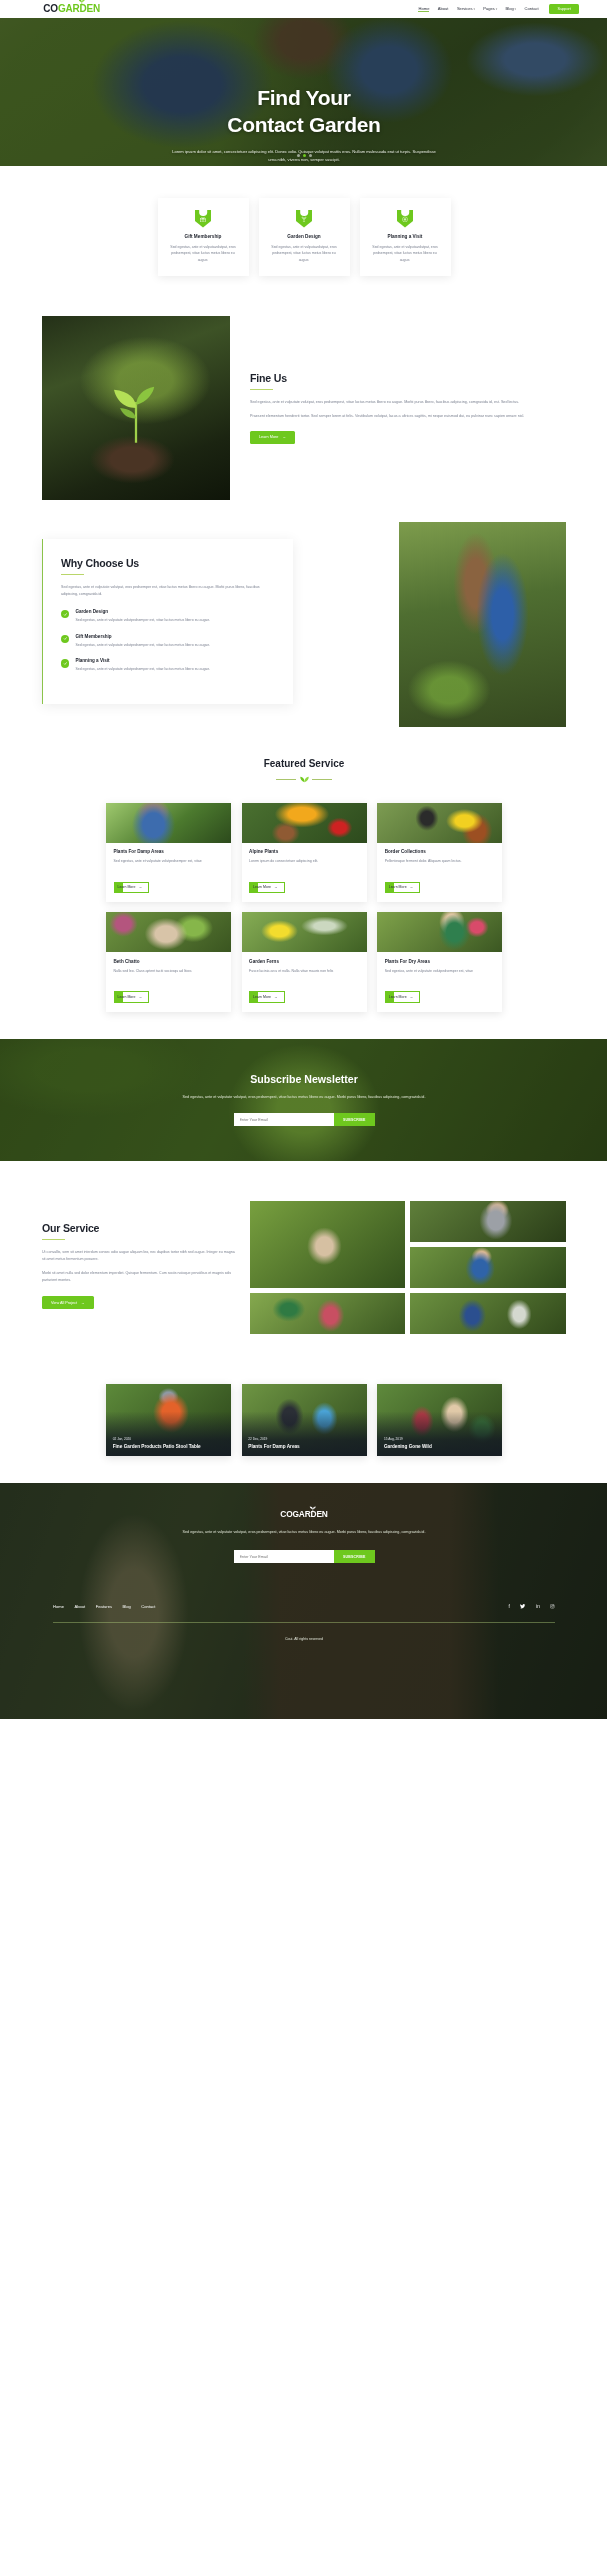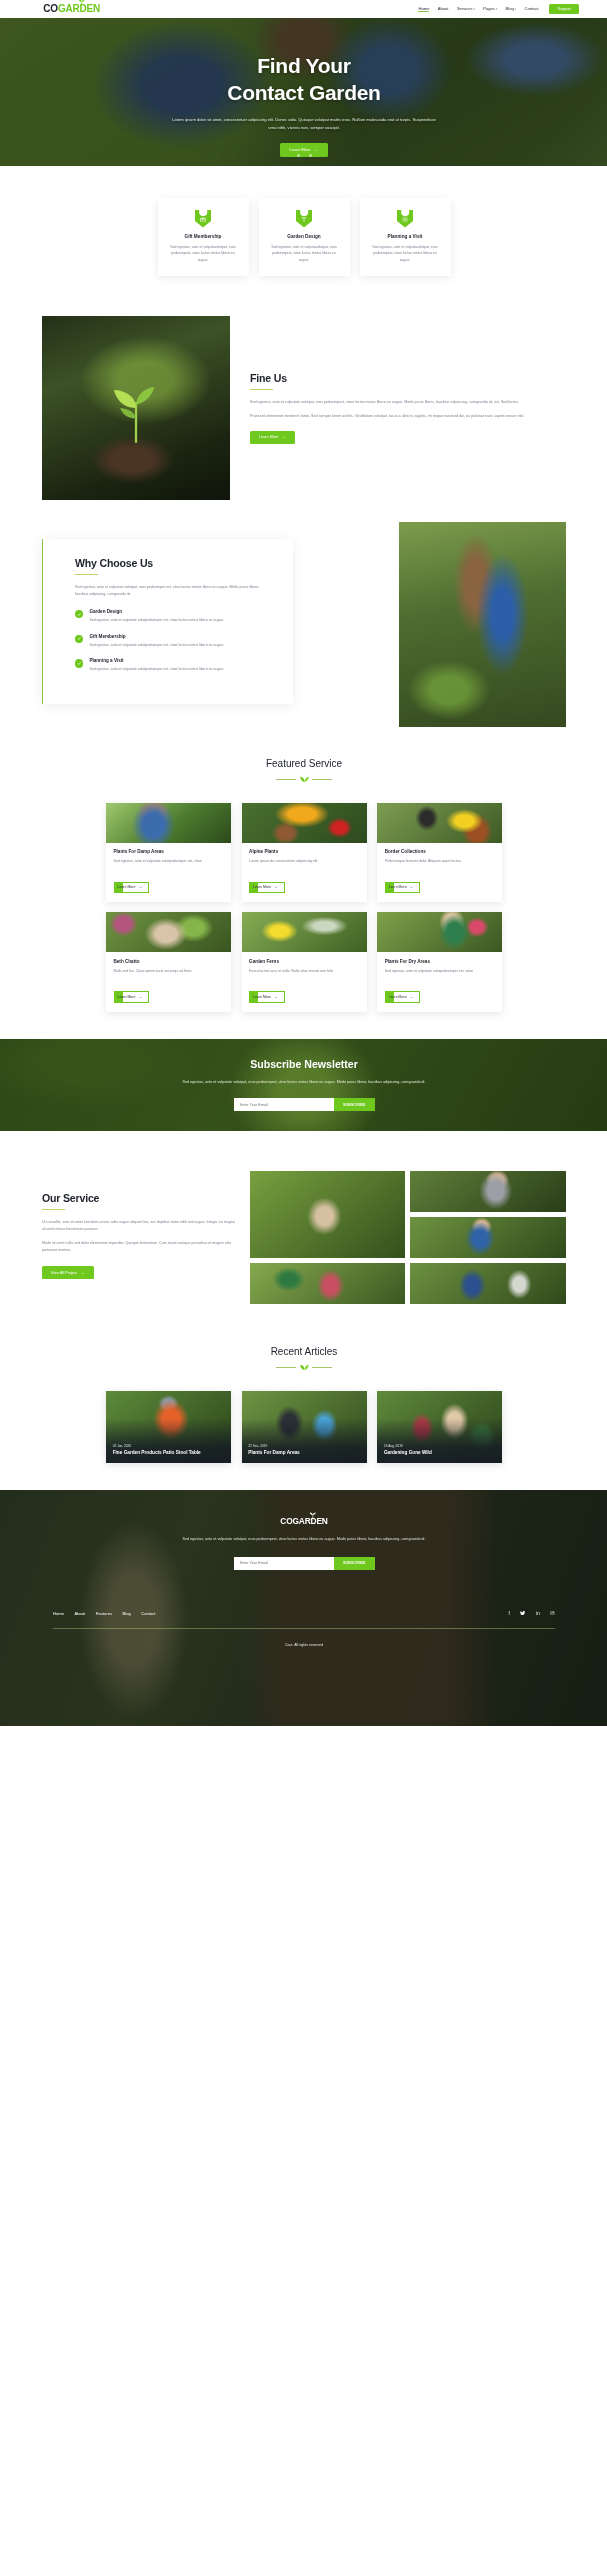--- a/index.html
+++ b/index.html
@@ -34,7 +34,7 @@
     opacity:.9;}
   .hero:after{content:"";position:absolute;inset:0;background:rgba(16,22,14,.42);}
   .hero-inner{position:relative;z-index:4;text-align:center;padding-top:34px;}
-  .hero h1{color:#fff;font-size:21px;line-height:1.32;font-weight:bold;letter-spacing:-0.3px;text-shadow:0 0.8px 3.8px rgba(0,0,0,.35);}
+  .hero h1{color:#fff;font-size:21px;line-height:1.32;font-weight:bold;letter-spacing:-0.3px;text-shadow:0 0.8px 3.8px rgba(0,0,0,.35);margin-top:32px;}
   .hero p{color:#e9eee3;font-size:4.1px;line-height:2.05;max-width:266px;margin:9px auto 0;text-shadow:0 0.8px 2.3px rgba(0,0,0,.5);}
   .hero-btn{display:inline-flex;align-items:center;gap:3.8px;margin-top:10px;background:#6ec81e;color:#fff;border:none;font-size:4.1px;padding:4.6px 10px;border-radius:1.5px;cursor:pointer;}
   .dots{position:absolute;bottom:9px;left:0;right:0;display:flex;justify-content:center;gap:3px;z-index:5;}

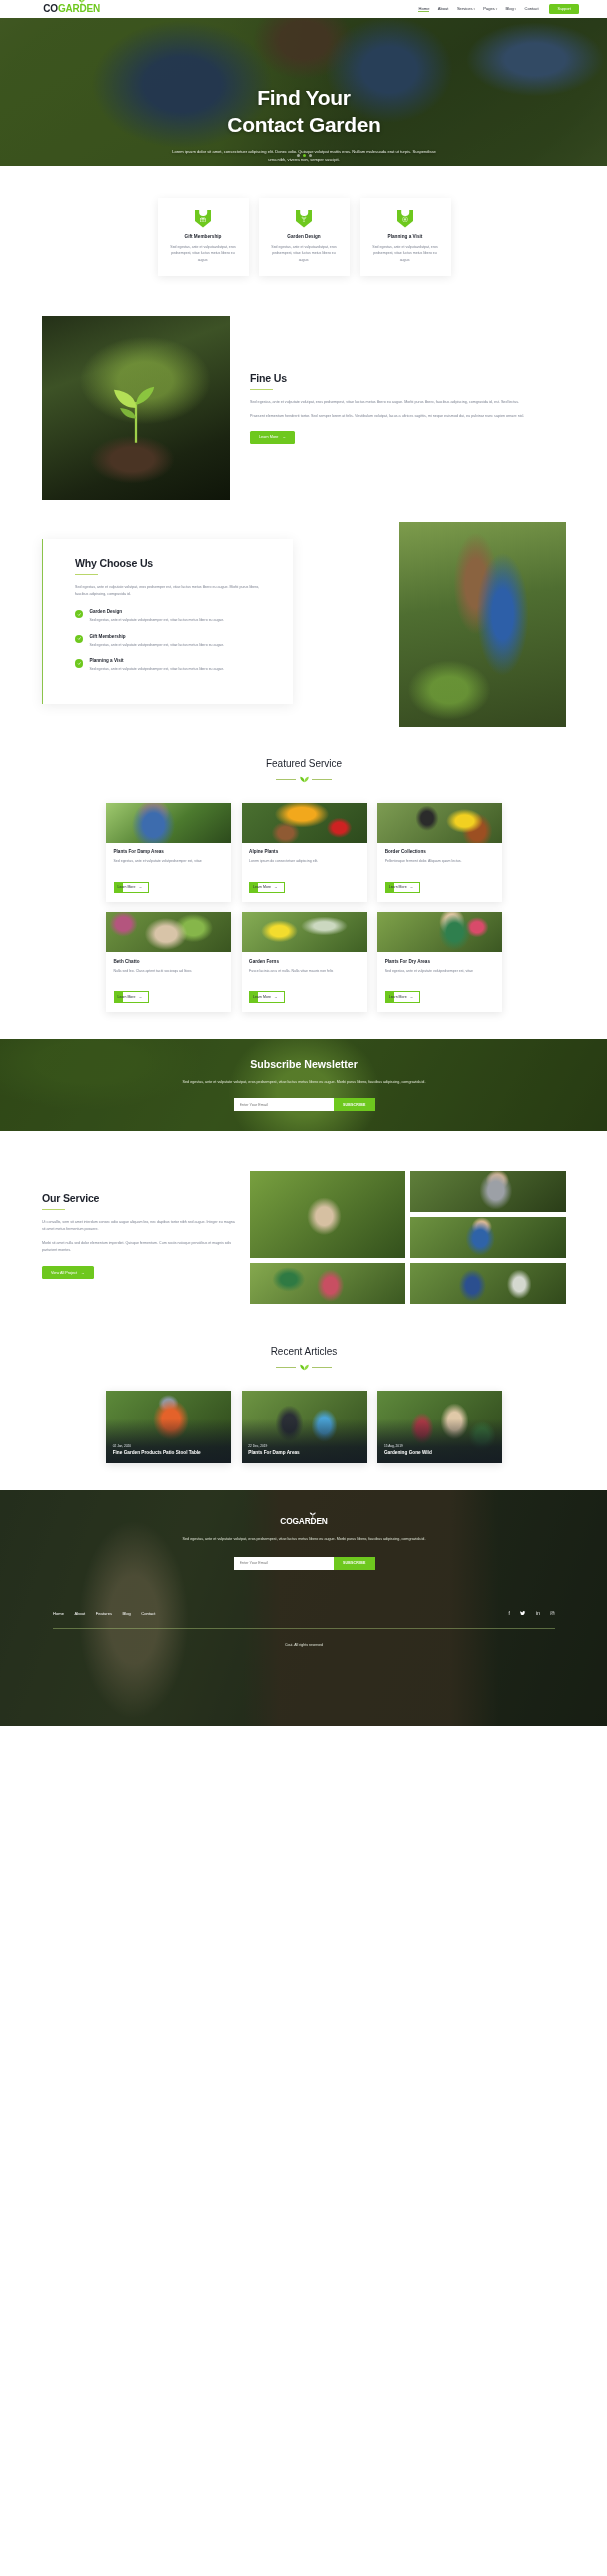--- a/index.html
+++ b/index.html
@@ -69,7 +69,7 @@
 
   
   .why{position:relative;padding:9px 0 42px;}
-  .why-box{width:251px;margin-left:42px;background:#fff;border-left:1.5px solid #8bc34a;box-shadow:0 2.3px 12px rgba(0,0,0,.08);padding:18px 32px 21px;position:relative;z-index:2;}
+  .why-box{width:251px;margin-left:42px;background:#fff;border-left:1.5px solid #8bc34a;box-shadow:0 2.3px 12px rgba(0,0,0,.08);padding:18px 18px 21px;position:relative;z-index:2;}
   .why-box p.lead{font-size:3.6px;line-height:2.05;color:#7b8190;margin-bottom:10.6px;}
   .why-item{display:flex;gap:6px;margin-bottom:10px;}
   .check{width:8.4px;height:8.4px;flex:none;border-radius:50%;background:#6ec81e;display:flex;align-items:center;justify-content:center;margin-top:0.8px;}

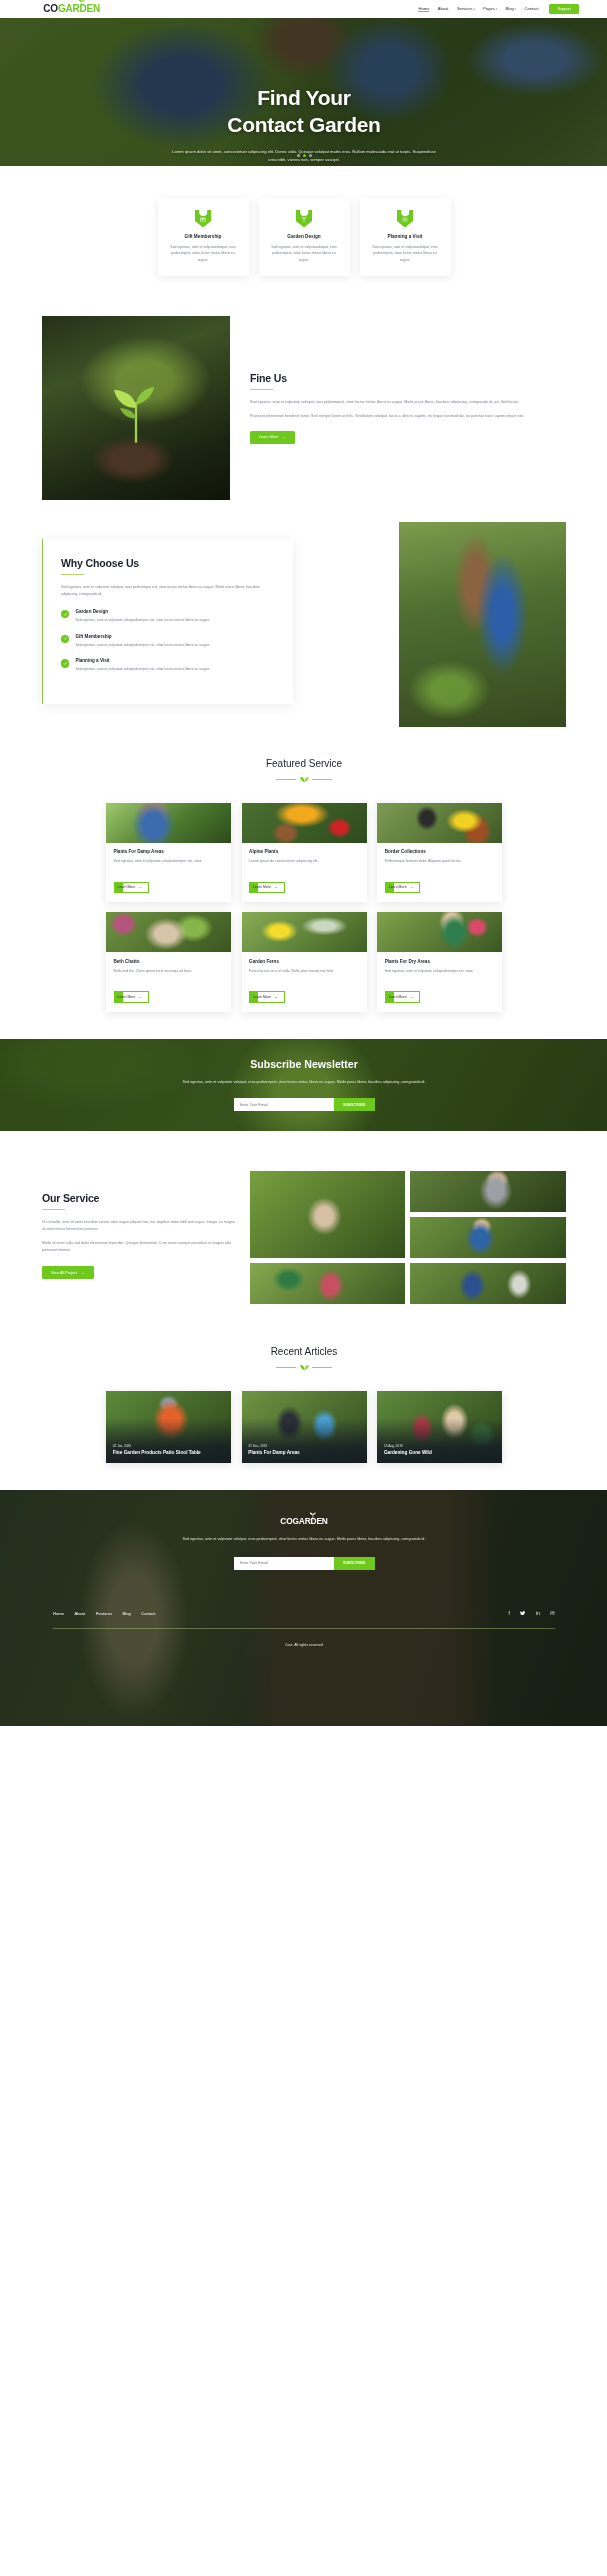--- a/index.html
+++ b/index.html
@@ -85,7 +85,7 @@
 
   
   .sec-head{text-align:center;padding-top:12px;}
-  .sec-head h2{font-size:10px;font-weight:normal;color:#1d212b;}
+  .sec-head h2{font-size:10px;font-weight:bold;color:#1d212b;}
   .divider{display:flex;align-items:center;justify-content:center;gap:3.8px;margin-top:6.8px;}
   .divider .ln{width:20px;height:0.8px;background:#a9c56b;}
 

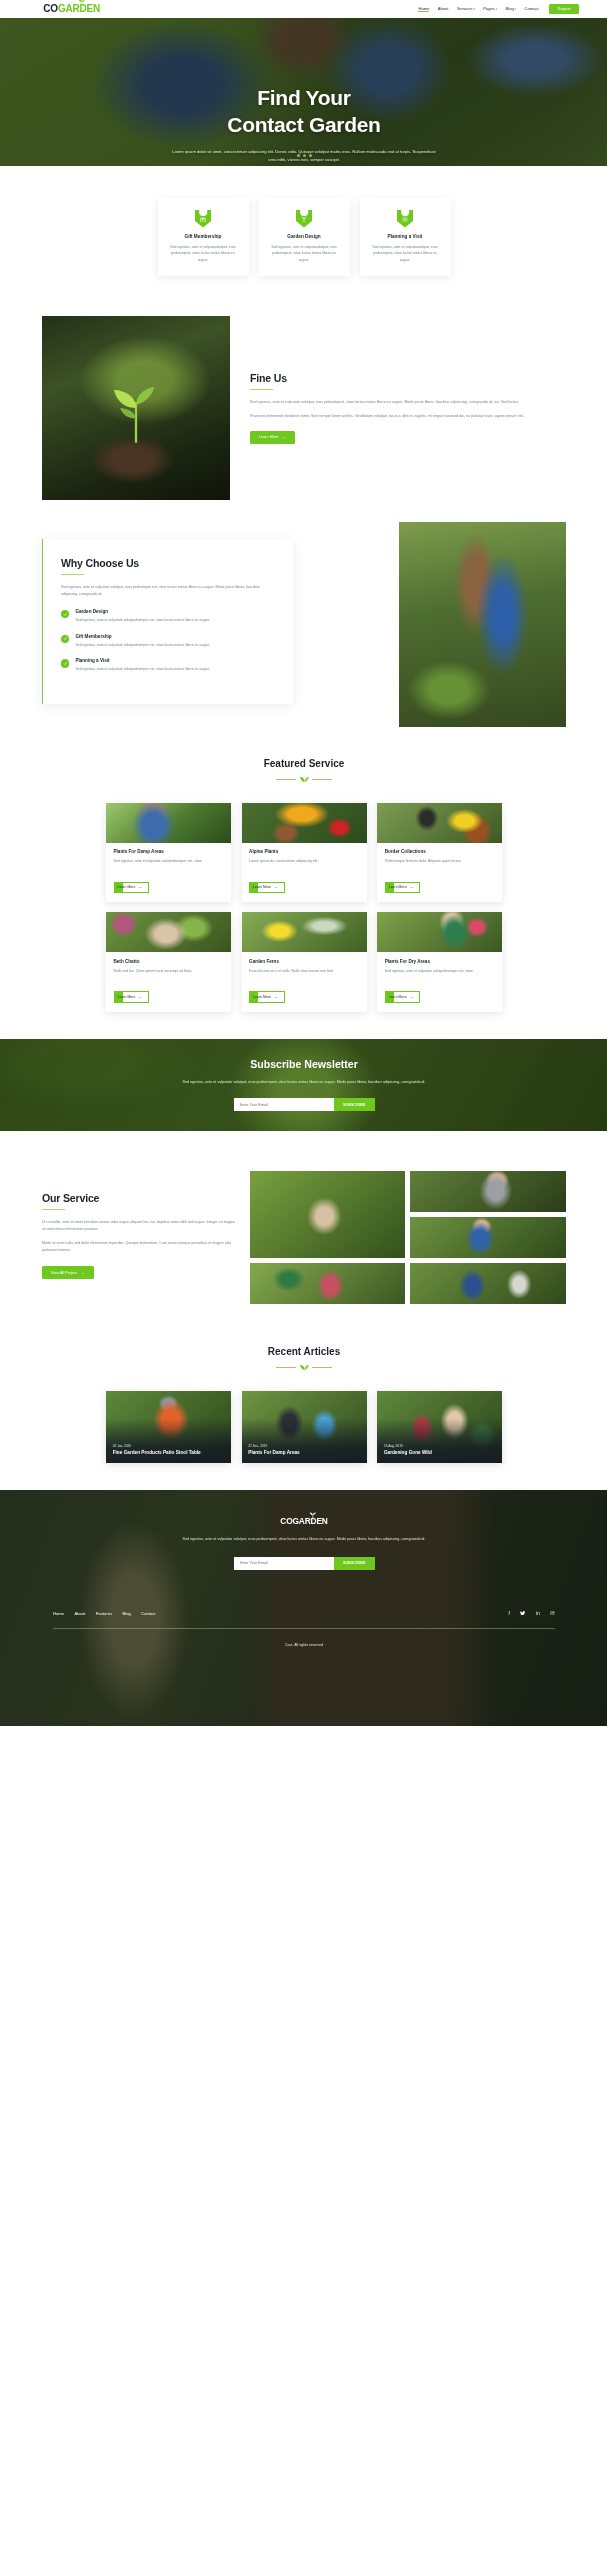--- a/index.html
+++ b/index.html
@@ -113,7 +113,7 @@
   .im6:after{content:"";position:absolute;inset:0;background:radial-gradient(ellipse 20px 23px at 62% 50%,#2f7f4e 0 40%,rgba(47,127,78,0) 80%),radial-gradient(ellipse 15px 16.7px at 60% 25%,#e8c9a8 0 45%,rgba(232,201,168,0) 85%),radial-gradient(ellipse 13.7px 12px at 80% 38%,#d94a6a 0 45%,rgba(217,74,106,0) 85%);}
 
   
-  .news{height:92px;position:relative;overflow:hidden;display:flex;align-items:center;justify-content:center;
+  .news{height:122px;position:relative;overflow:hidden;display:flex;align-items:center;justify-content:center;
     background:linear-gradient(120deg,#3d5a1c 0%,#486b22 40%,#2f4515 100%);}
   .news:before{content:"";position:absolute;inset:0;
     background:radial-gradient(ellipse 122px 106px at 50% 58%, rgba(150,205,70,.75) 0 22%, rgba(0,0,0,0) 62%),

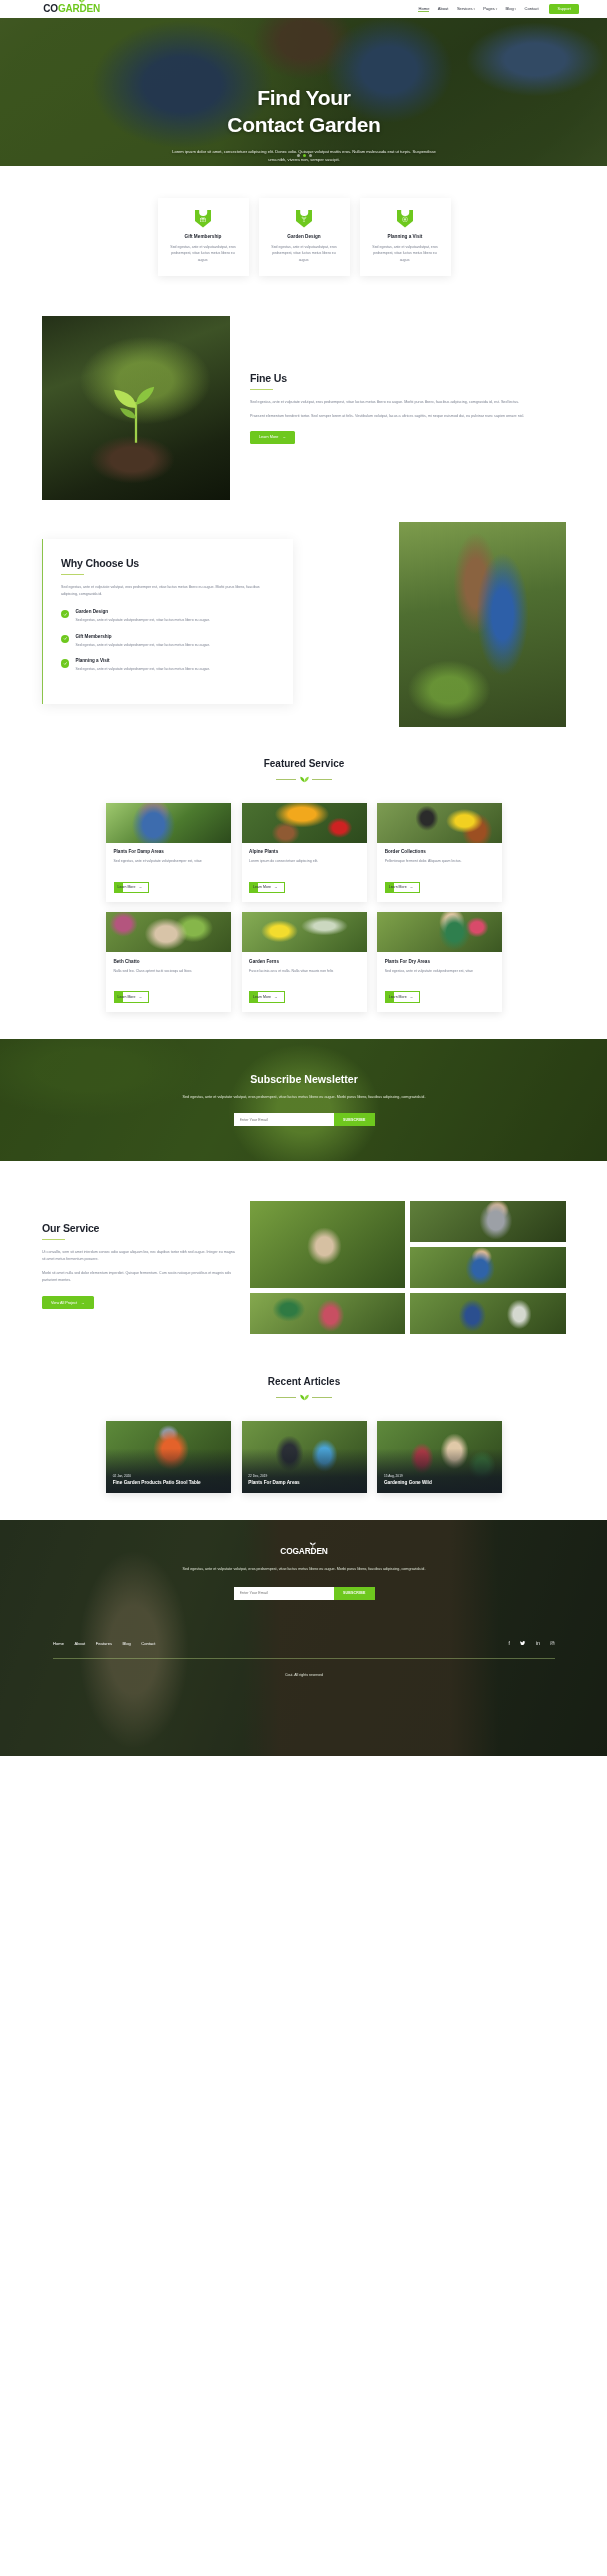--- a/index.html
+++ b/index.html
@@ -441,17 +441,6 @@
   </div>
 
   <div>
-    <div class="sec-head">
-      <h2>Recent Articles</h2>
-      <div class="divider">
-        <span class="ln"></span>
-        <svg width="9" height="6.8" viewBox="0 0 20 16">
-          <path d="M10 15 C3 13 0 7 0 2 C8 3 10 9 10 15Z" fill="#6ec81e"></path>
-          <path d="M10 15 C17 13 20 7 20 2 C12 3 10 9 10 15Z" fill="#8fd93f"></path>
-        </svg>
-        <span class="ln"></span>
-      </div>
-    </div>
     <div class="art-grid">
       <div class="art-card a1">
         <div class="art-txt">

